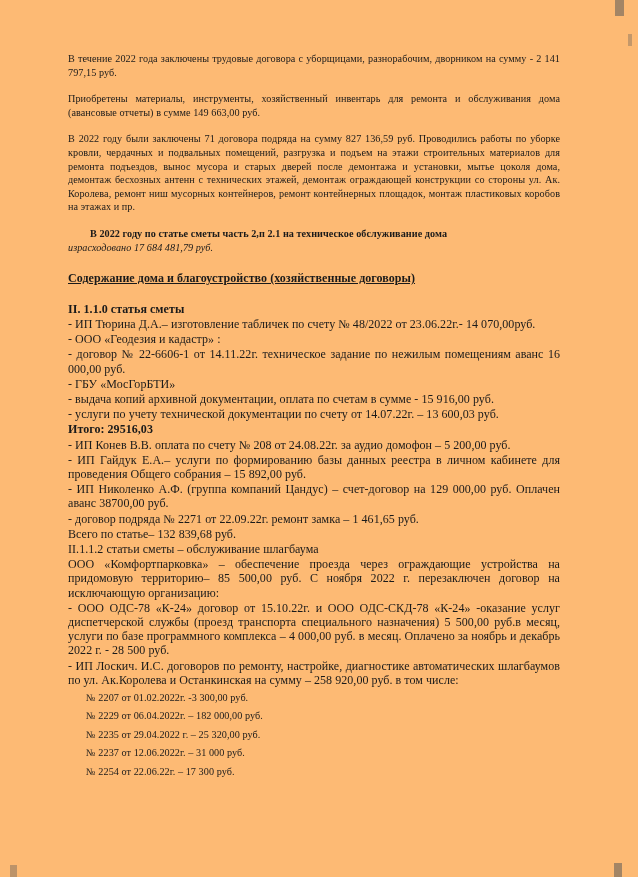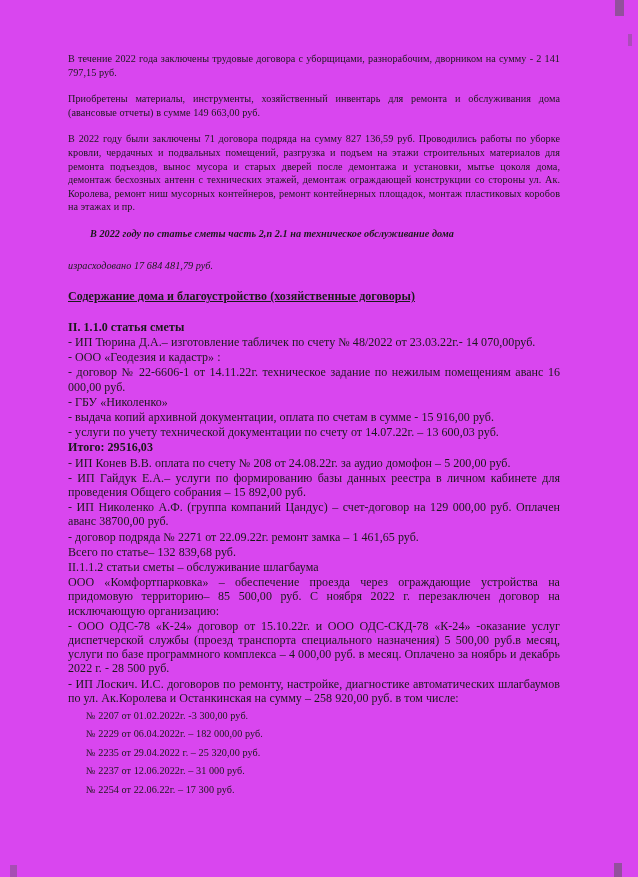--- a/index.html
+++ b/index.html
@@ -18,7 +18,7 @@
   .page {
     position: absolute;
     inset: 0;
-    background: #d946ef;
+    background: #fdba74;
   }
   
   .edge-mark {

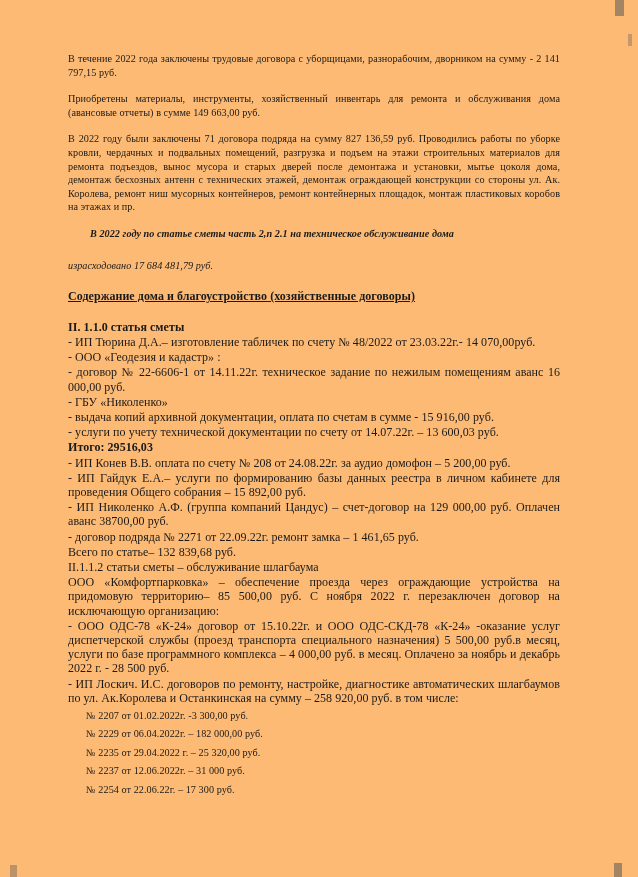--- a/index.html
+++ b/index.html
@@ -47,10 +47,9 @@
   }
   .para-block { margin-bottom: 13px; }
   .italic-bold {
-    font-style: italic;
     font-weight: bold;
     text-indent: 22px;
-    margin-bottom: 18px;
+    margin-bottom: 0;
   }
   .italic-bold2 {
     font-style: italic;

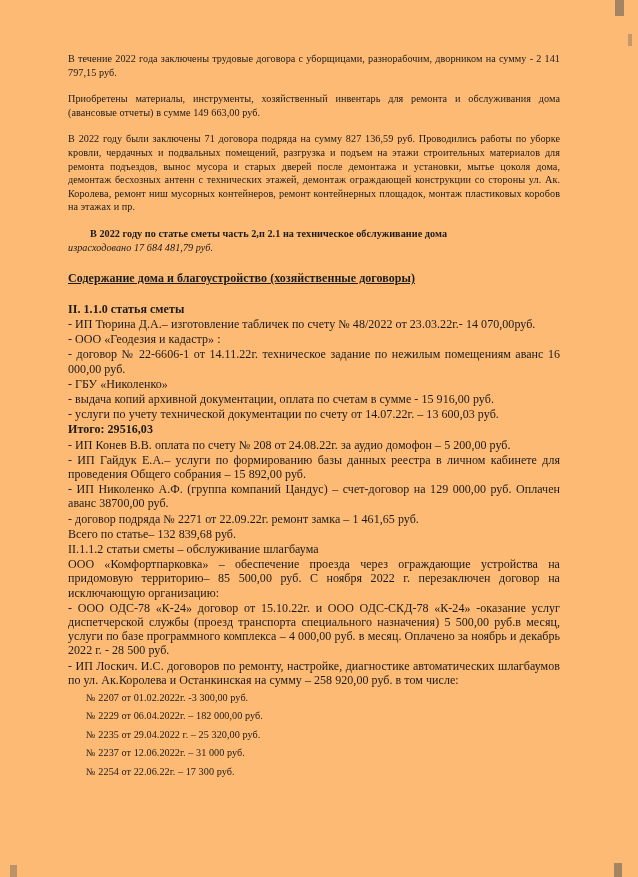--- a/index.html
+++ b/index.html
@@ -99,7 +99,7 @@
 
     <div class="list-wrap">
       <p class="line bold">II. 1.1.0 статья сметы</p>
-      <p class="line">- ИП Тюрина Д.А.– изготовление табличек по счету № 48/2022 от 23.03.22г.- 14 070,00руб.</p>
+      <p class="line">- ИП Тюрина Д.А.– изготовление табличек по счету № 48/2022 от 23.06.22г.- 14 070,00руб.</p>
       <p class="line">- ООО «Геодезия и кадастр» :</p>
       <p class="line">- договор № 22-6606-1 от 14.11.22г.  техническое задание по нежилым помещениям аванс 16 000,00 руб.</p>
       <p class="line">- ГБУ «Николенко»</p>

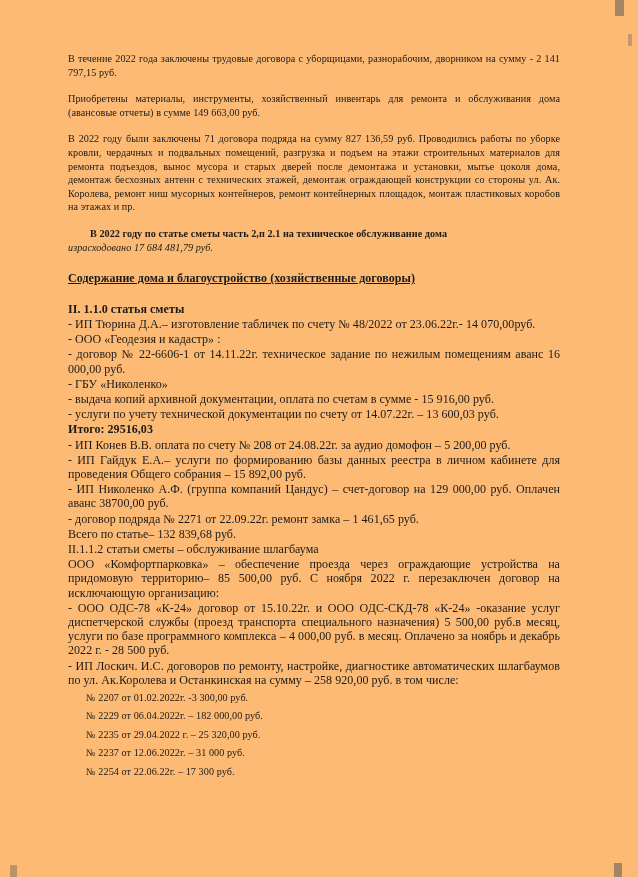--- a/index.html
+++ b/index.html
@@ -102,7 +102,7 @@
       <p class="line">- ИП Тюрина Д.А.– изготовление табличек по счету № 48/2022 от 23.06.22г.- 14 070,00руб.</p>
       <p class="line">- ООО «Геодезия и кадастр» :</p>
       <p class="line">- договор № 22-6606-1 от 14.11.22г.  техническое задание по нежилым помещениям аванс 16 000,00 руб.</p>
-      <p class="line">- ГБУ «Николенко»</p>
+      <p class="line">- ГБУ «МосГорБТИ»</p>
       <p class="line">- выдача копий архивной документации, оплата по счетам в сумме - 15 916,00 руб.</p>
       <p class="line">- услуги по учету технической документации по счету от 14.07.22г. – 13 600,03 руб.</p>
       <p class="line bold">Итого: 29516,03</p>

